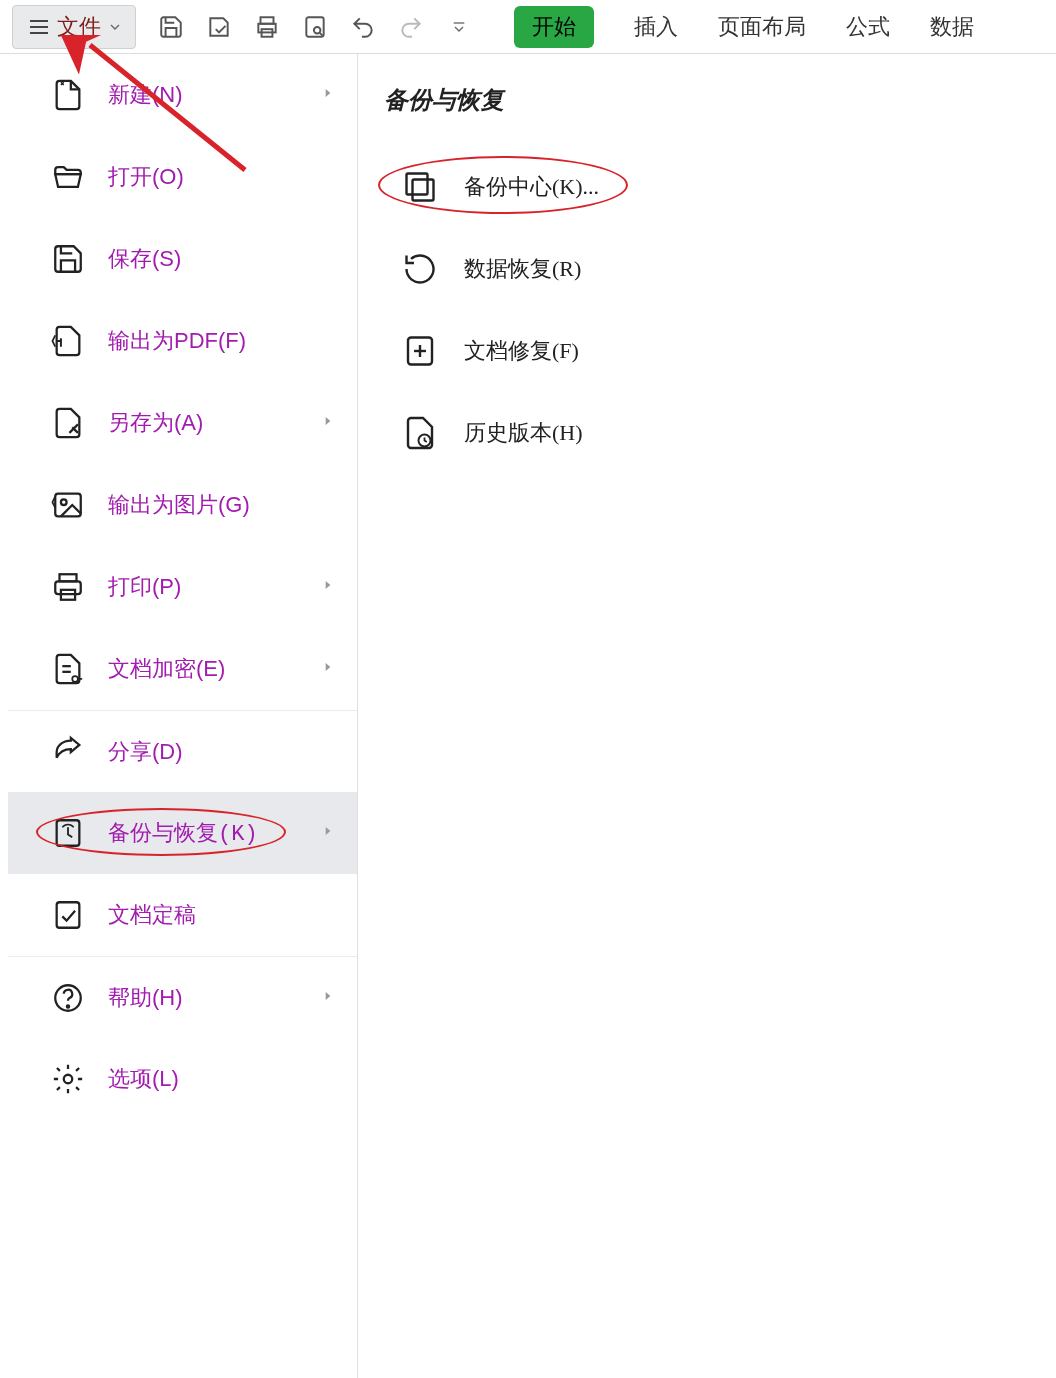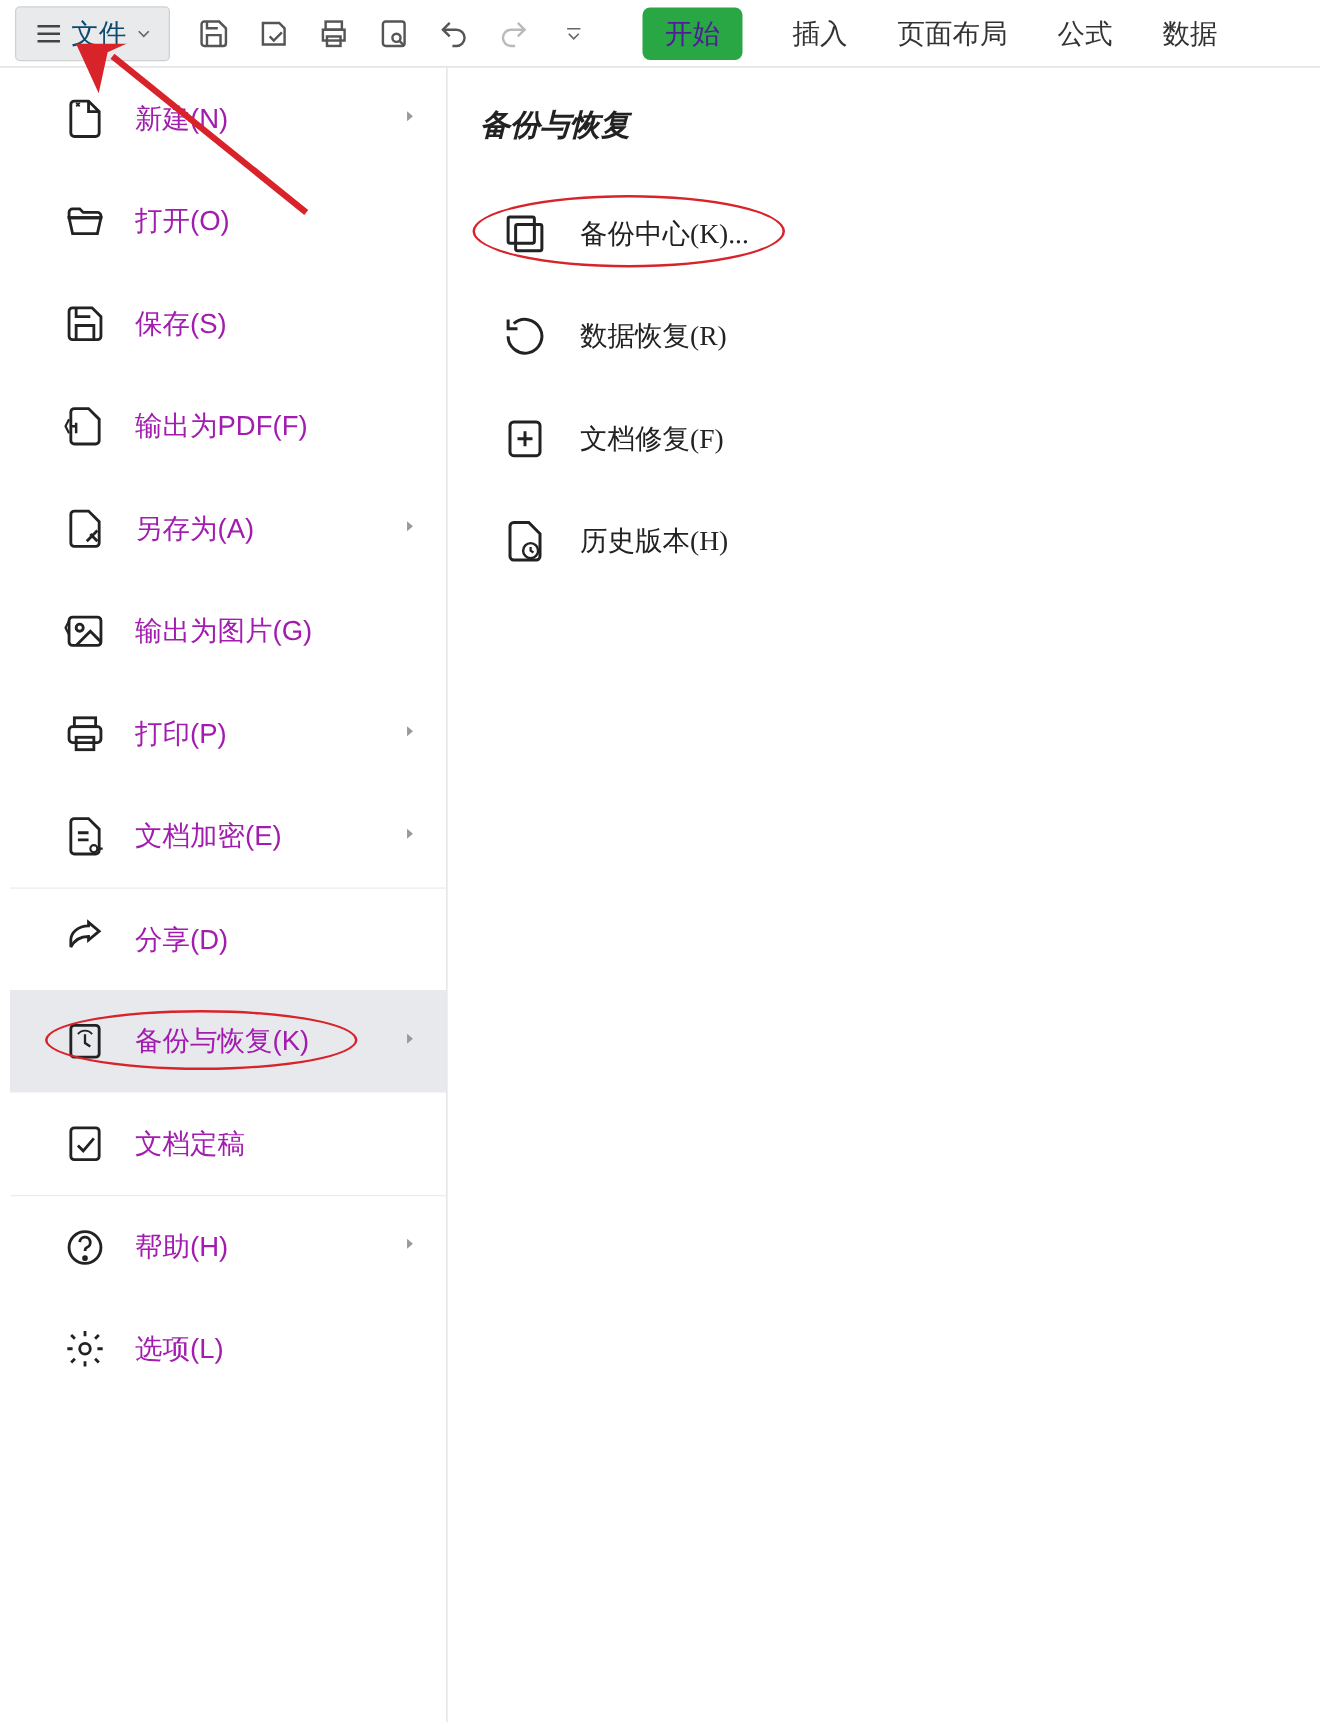--- a/index.html
+++ b/index.html
@@ -32,7 +32,7 @@
     border-radius: 4px;
     margin: 0 10px 0 12px;
     font-size: 22px;
-    color: #0c4a6e;
+    color: #7f1d1d;
     cursor: pointer;
   }
   .file-btn svg { display:block; }

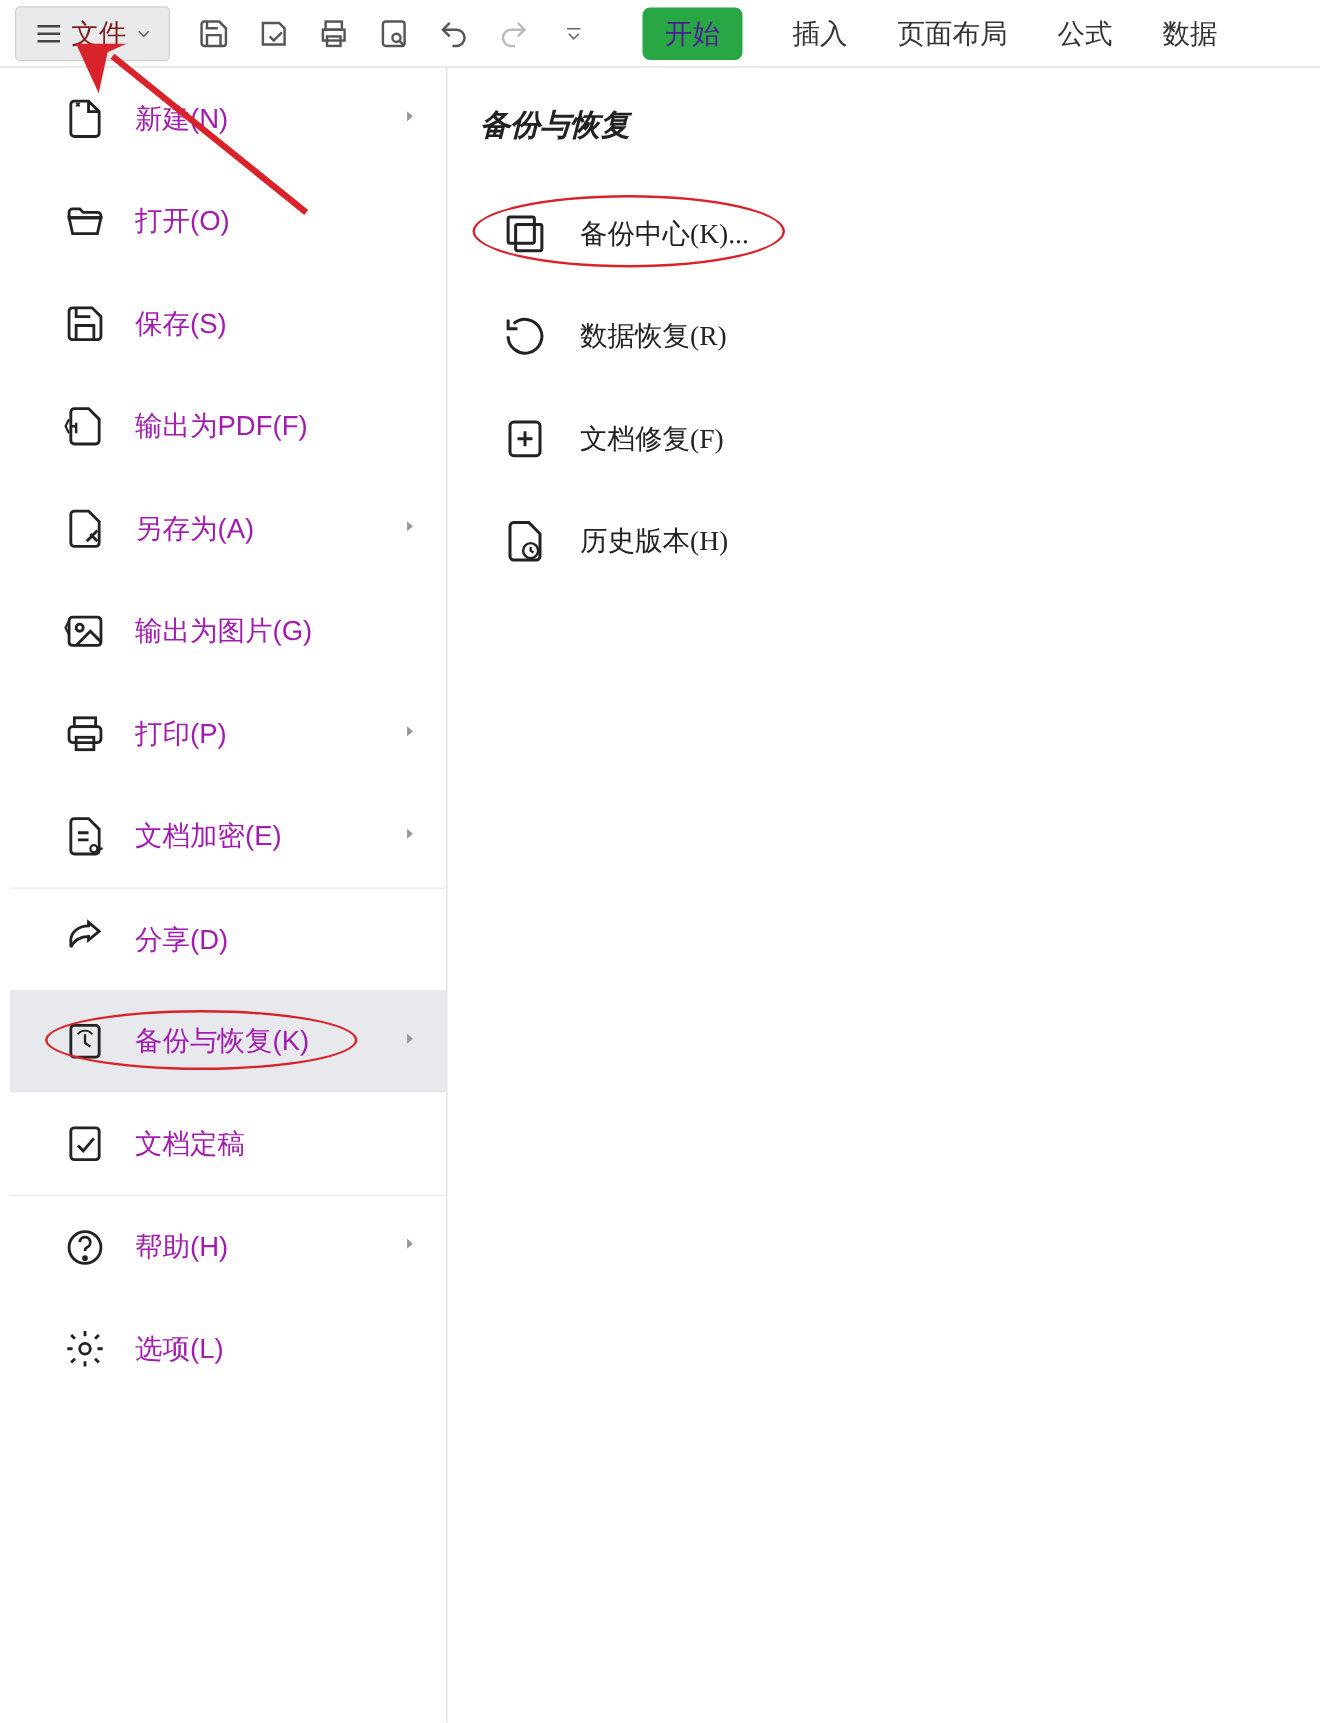--- a/index.html
+++ b/index.html
@@ -47,7 +47,7 @@
   .tab { cursor:pointer; }
   .tab.start {
     background:#2aa745;
-    color:#4c1d95;
+    color:#000000;
     padding:6px 18px;
     border-radius:6px;
   }

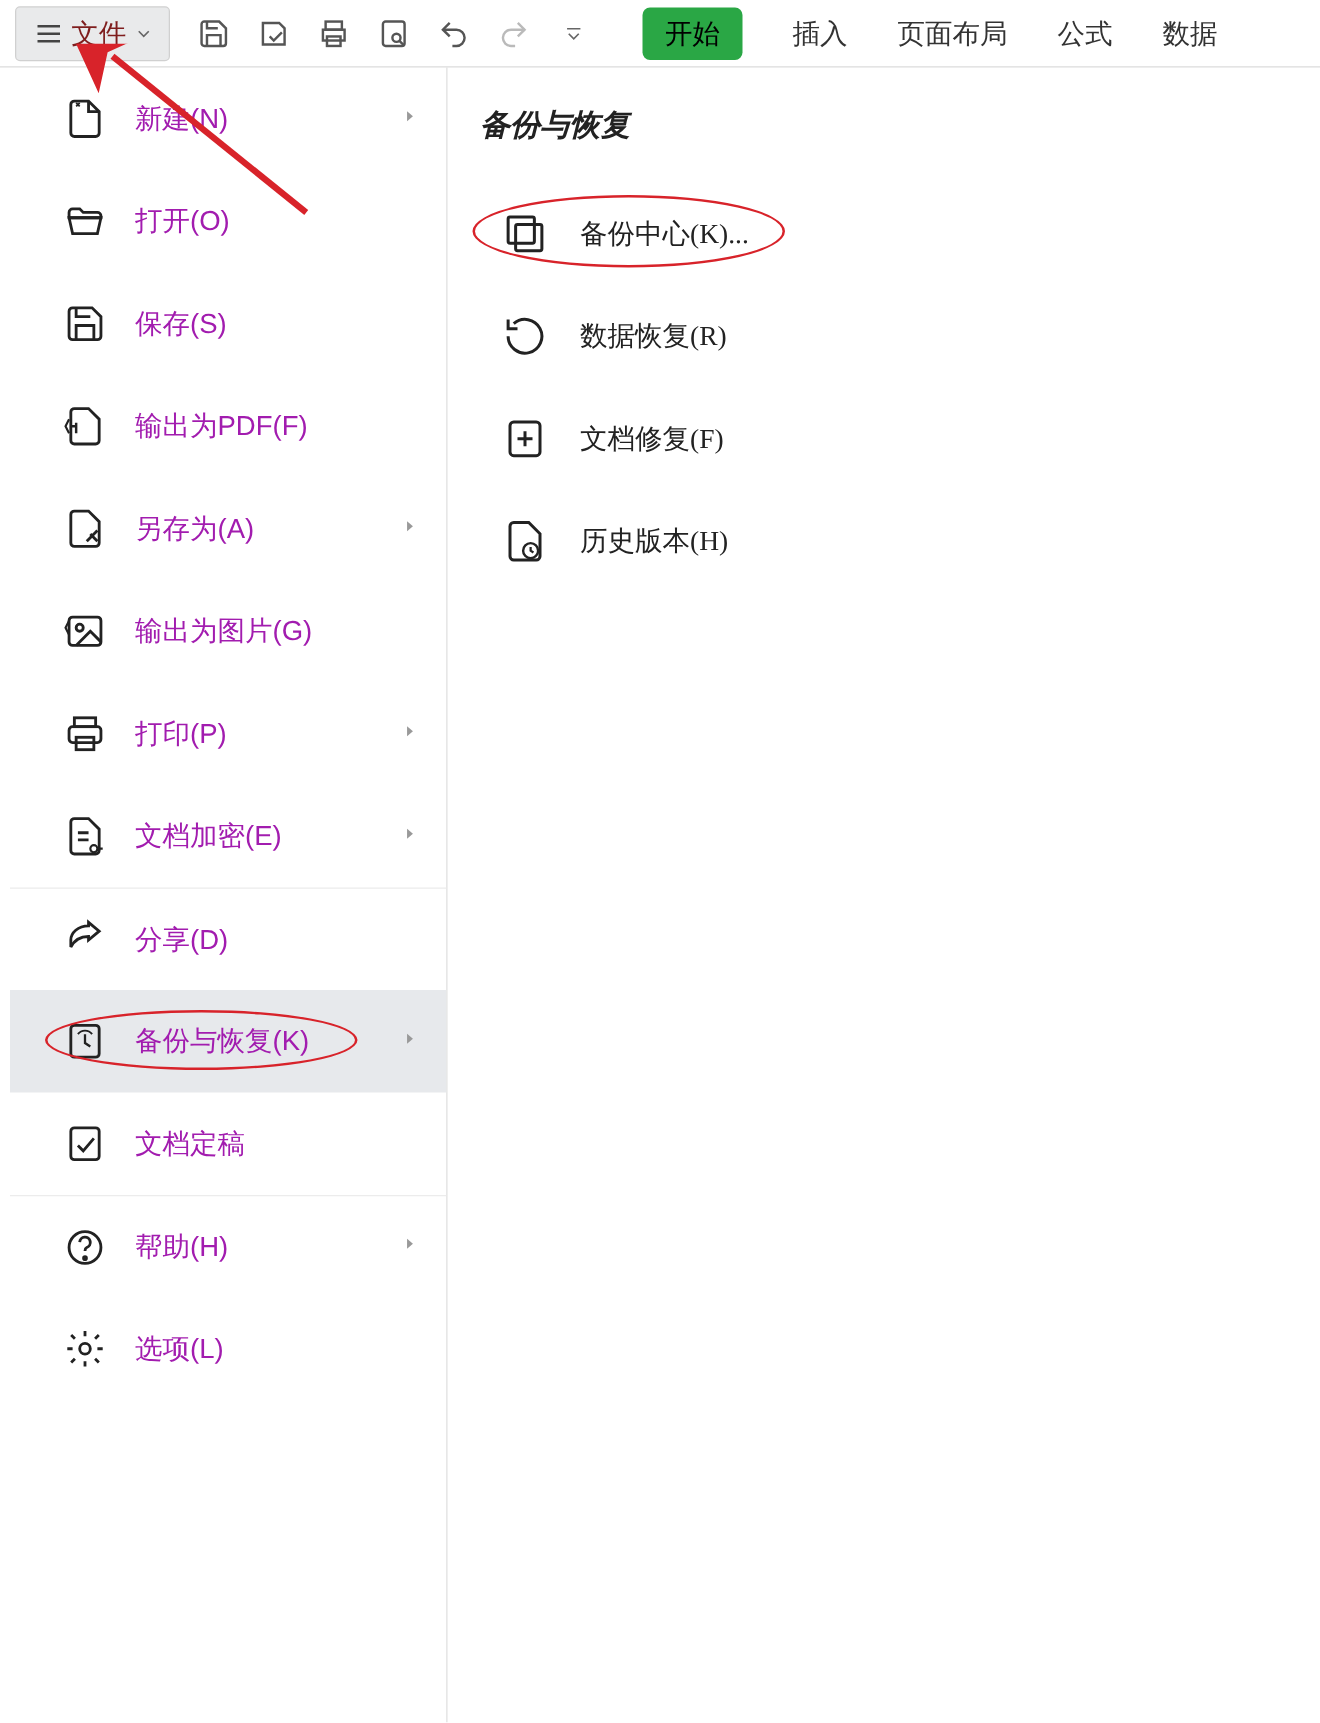--- a/index.html
+++ b/index.html
@@ -78,7 +78,7 @@
     cursor:pointer;
     position:relative;
   }
-  .menu-item.sel { background:#e7e9ec; }
+  .menu-item.sel { background:#e7e9ec;font-family:Liberation Mono, monospace; }
   .menu-item.sep-above { border-top:1px solid #ececec; }
   .menu-icon {
     width:44px; height:44px;

